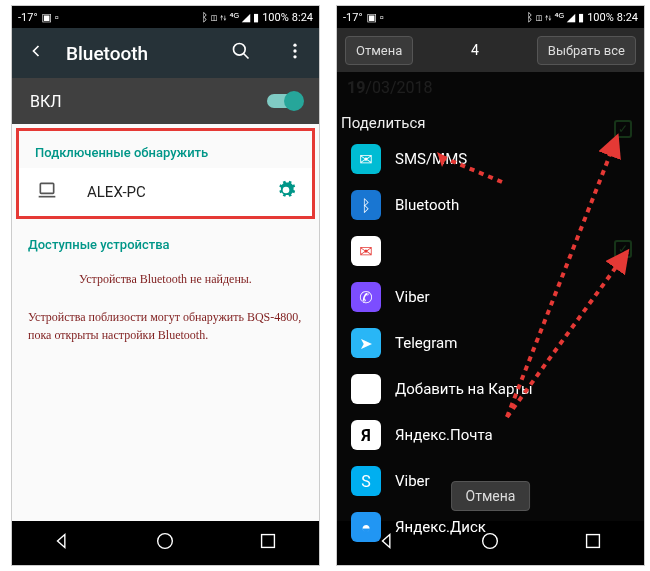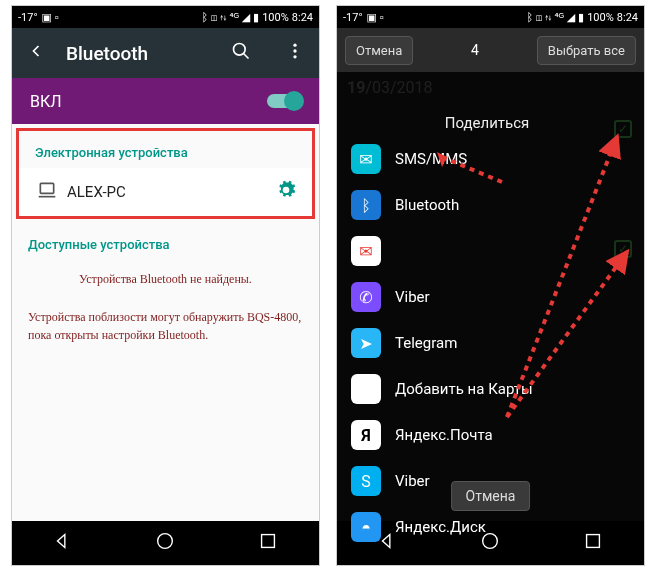--- a/index.html
+++ b/index.html
@@ -10,7 +10,7 @@
 .statusbar .right { display: flex; gap: 3px; }
 .appbar { background: #263238; color: #fff; height: 50px; display: flex; align-items: center; padding: 0 14px; gap: 20px; }
 .appbar .title { font-size: 19px; font-weight: 500; flex: 1; }
-.togglerow { background: #701a75; color: #fff; height: 46px; display: flex; align-items: center; padding: 0 18px; justify-content: space-between; }
+.togglerow { background: #404040; color: #fff; height: 46px; display: flex; align-items: center; padding: 0 18px; justify-content: space-between; }
 .toggle { width: 34px; height: 14px; background: #80cbc4; border-radius: 7px; position: relative; }
 .toggle::after { content: ''; position: absolute; right: -3px; top: -3px; width: 20px; height: 20px; background: #26a69a; border-radius: 50%; }
 .content { flex: 1; background: #fafafa; padding: 0; }

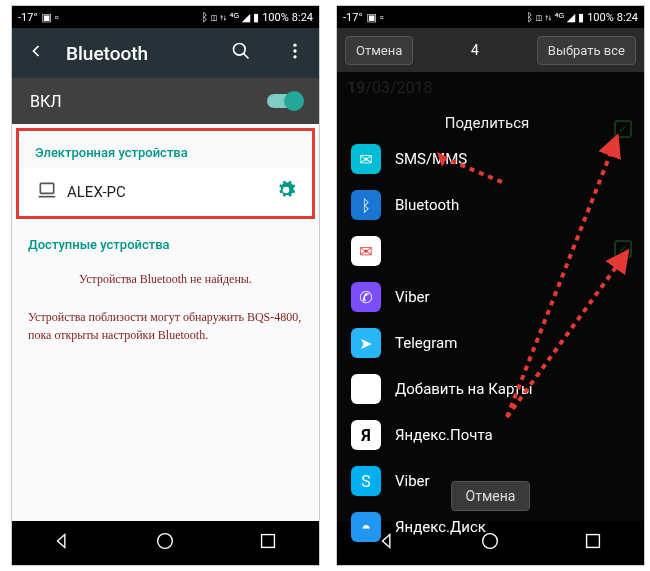--- a/index.html
+++ b/index.html
@@ -29,7 +29,7 @@
 .tmid { flex: 1; text-align: center; }
 .bgdate { position: absolute; color: #666; font-size: 16px; z-index: 0; }
 .dim { position: absolute; inset: 0; background: rgba(0,0,0,0.7); z-index: 1; }
-.sharetitle { position: absolute; top: 38px; left: 0; right: 7px; text-align: center; color: #eee; font-size: 15px; z-index: 2; padding: 4px; }
+.sharetitle { position: absolute; top: 38px; left: 0; right: 7px; text-align: left; color: #eee; font-size: 15px; z-index: 2; padding: 4px; }
 .sharelist { position: absolute; top: 64px; left: 0; right: 0; z-index: 2; }
 .shareitem { display: flex; align-items: center; gap: 14px; padding: 8px 14px; color: #fff; font-size: 15px; }
 .shareicon { width: 30px; height: 30px; border-radius: 6px; display: flex; align-items: center; justify-content: center; font-size: 16px; color: #fff; flex-shrink: 0; }

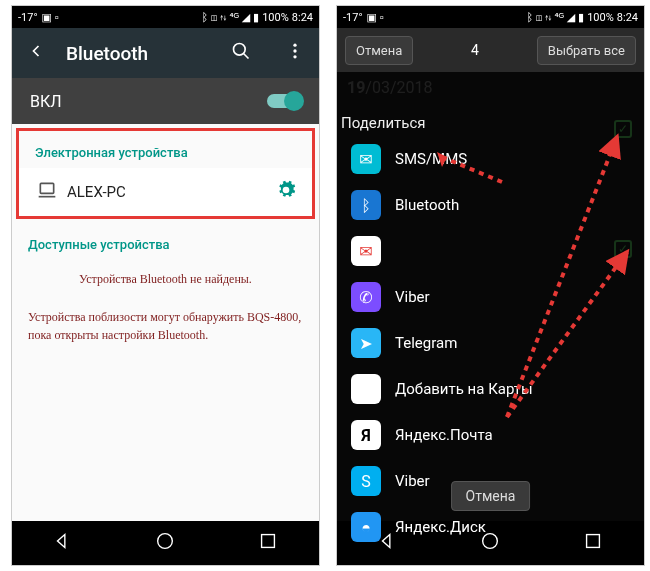--- a/index.html
+++ b/index.html
@@ -75,7 +75,7 @@
   </div>
   <div class="content">
     <div class="highlight-box">
-      <div class="section-h">Электронная устройства</div>
+      <div class="section-h">Подключенные обнаружить</div>
       <div class="devrow">
         <span><svg width="24" height="20" viewBox="0 0 24 24" fill="none" stroke="#555" stroke-width="2">
               <rect x="4" y="4" width="16" height="12" rx="1"></rect>

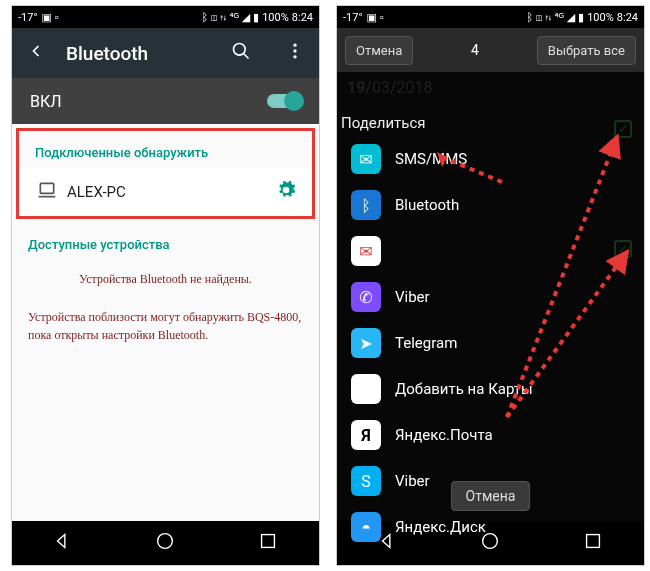--- a/index.html
+++ b/index.html
@@ -16,7 +16,7 @@
 .content { flex: 1; background: #fafafa; padding: 0; }
 .section-h { color: #009688; font-size: 13px; font-weight: 500; padding: 14px 16px 8px; }
 .highlight-box { border: 3px solid #e53935; margin: 4px 4px; }
-.devrow { display: flex; align-items: center; padding: 12px 16px; gap: 8px; background: #fff; }
+.devrow { display: flex; align-items: center; padding: 12px 16px; gap: 28px; background: #fff; }
 .devrow .name { flex: 1; font-size: 15px; color: #222; }
 .devrow .gear { color: #009688; }
 .info { color: #7f1d1d; font-size: 12px; padding: 10px 16px; line-height: 1.5; font-family: Liberation Serif, serif; }

